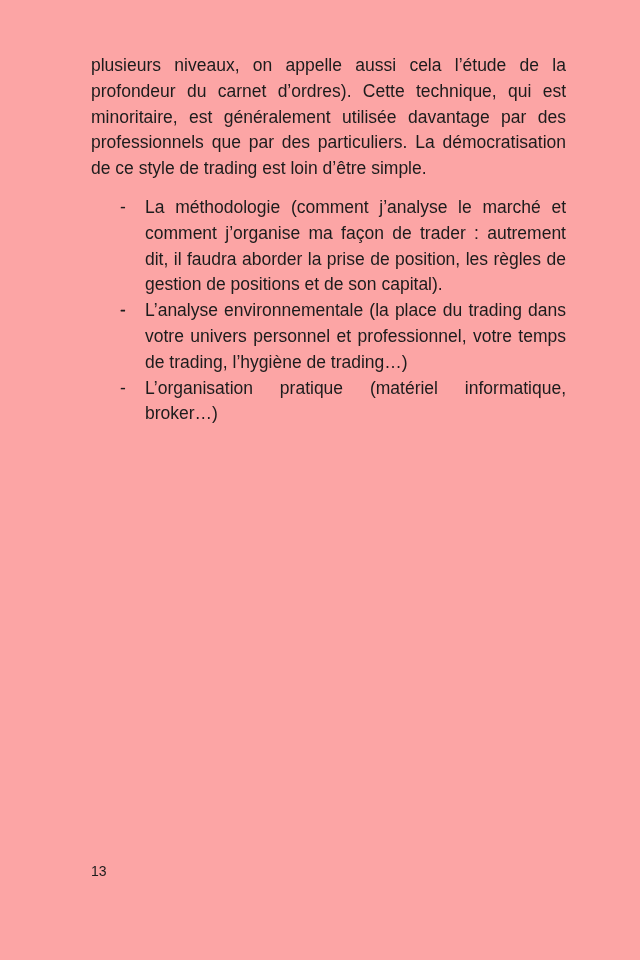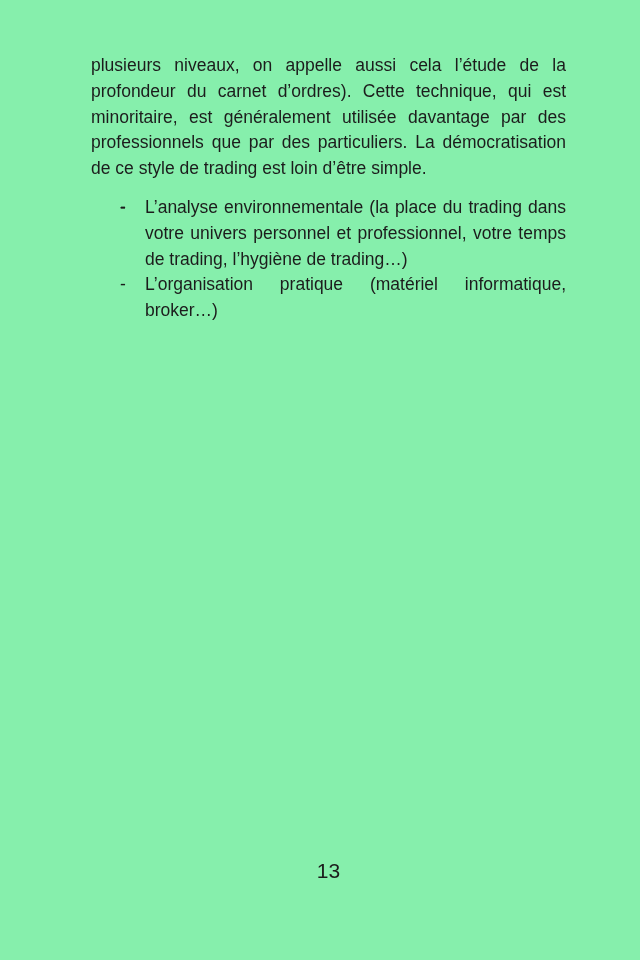--- a/index.html
+++ b/index.html
@@ -11,7 +11,7 @@
     position: relative;
     width: 640px;
     height: 960px;
-    background: #86efac;
+    background: #fca5a5;
     overflow: hidden;
     font-family: "Liberation Sans", "DejaVu Sans", sans-serif;
     color: #1c1c1c;

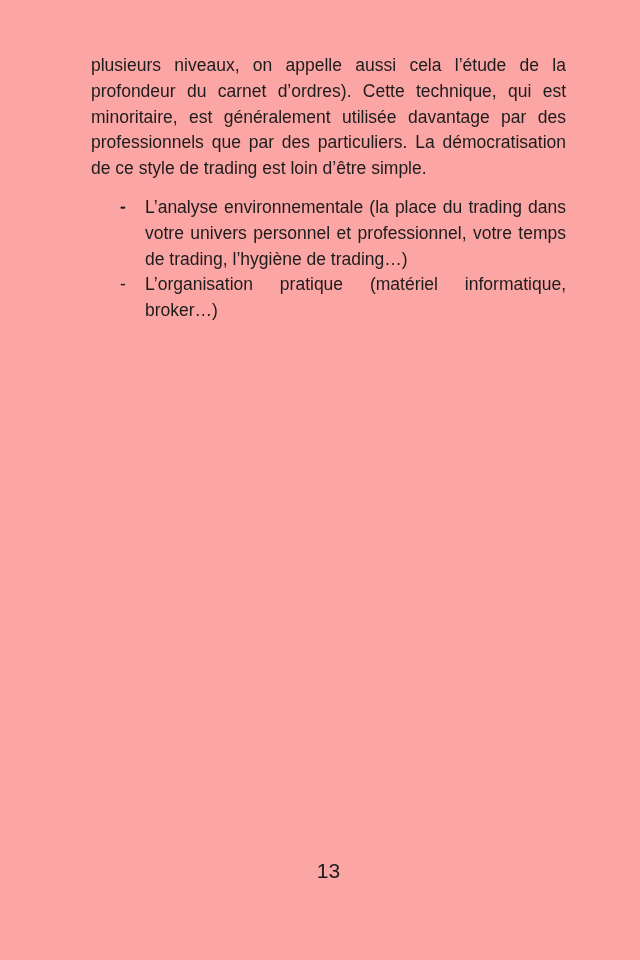--- a/index.html
+++ b/index.html
@@ -66,6 +66,7 @@
     <ul class="dash-list">
       <li>
         <span class="marker">-</span>
+        <span>La méthodologie (comment j’analyse le marché et comment j’organise ma façon de trader : autrement dit, il faudra aborder la prise de position, les règles de gestion de positions et de son capital).</span>
       </li>
       <li>
         <span class="marker">-</span>

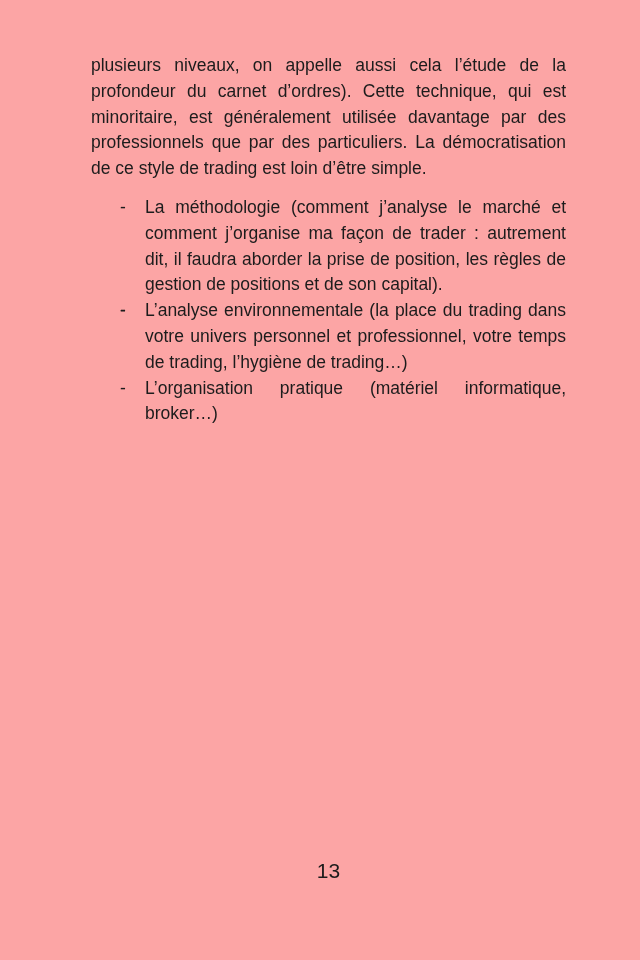--- a/index.html
+++ b/index.html
@@ -48,8 +48,8 @@
     top: 860px;
     left: 91px;
     width: 475px;
-    text-align: center;
-    font-size: 21px;
+    text-align: left;
+    font-size: 14px;
     line-height: 22px;
   }
 </style>

